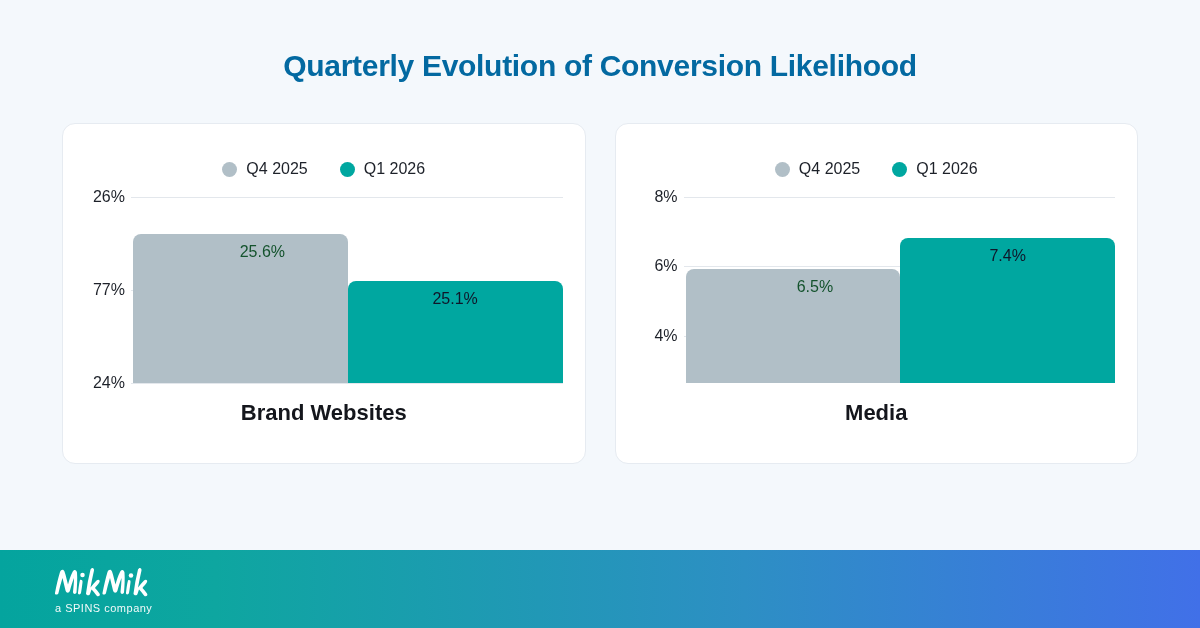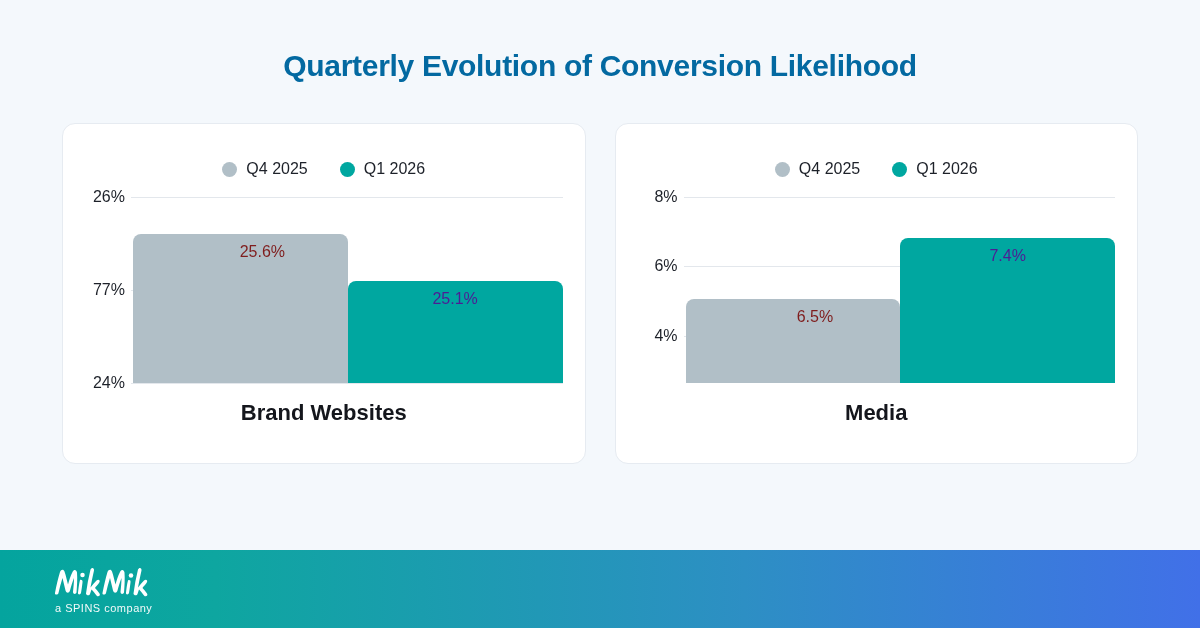--- a/index.html
+++ b/index.html
@@ -80,7 +80,7 @@
   }
   .bar.gray  { background: #b1bfc7; }
   .bar.teal  { background: #00a7a0; }
-  .bar.gray .bar-value { color: #7f1d1d; margin-left: 44px; }
+  .bar.gray .bar-value { color: #14532d; margin-left: 44px; }
   .bar.teal .bar-value { color: #4c1d95; }
 
   .card-caption {

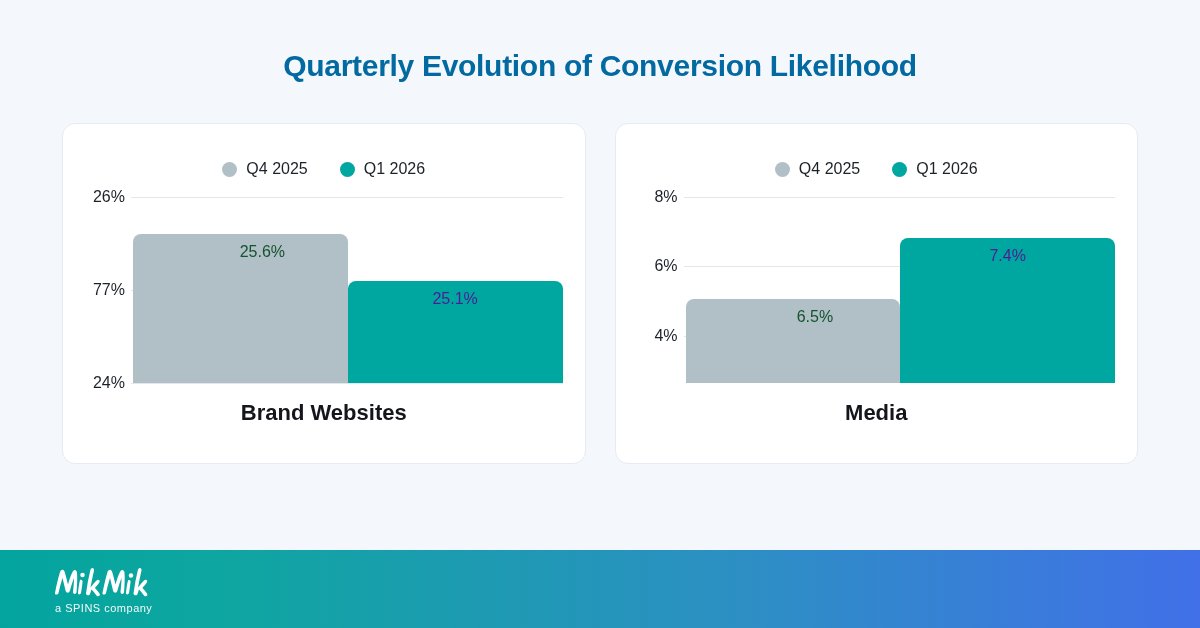--- a/index.html
+++ b/index.html
@@ -81,7 +81,7 @@
   .bar.gray  { background: #b1bfc7; }
   .bar.teal  { background: #00a7a0; }
   .bar.gray .bar-value { color: #14532d; margin-left: 44px; }
-  .bar.teal .bar-value { color: #4c1d95; }
+  .bar.teal .bar-value { color: #0f172a; }
 
   .card-caption {
     text-align: center; font-size: 22px; font-weight: bold;

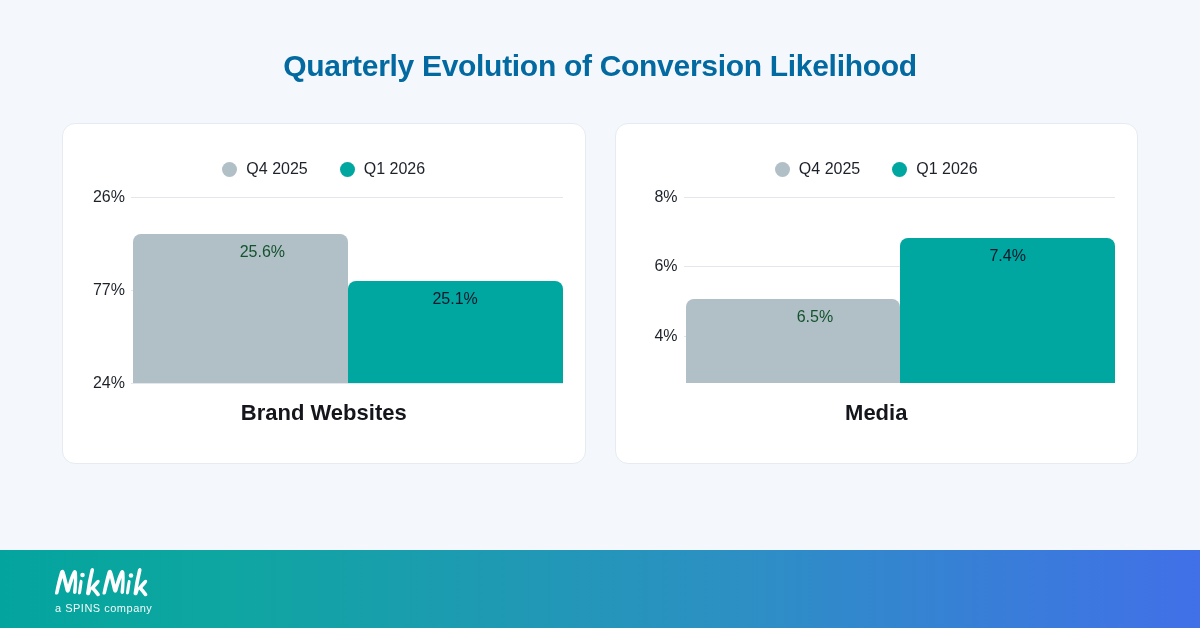--- a/index.html
+++ b/index.html
@@ -191,7 +191,7 @@
 
         <div class="bars">
           <div class="bar-wrap">
-            <div class="bar gray" style="height:84px;">
+            <div class="bar gray" style="height:114px;">
               <span class="bar-value">6.5%</span>
             </div>
           </div>

